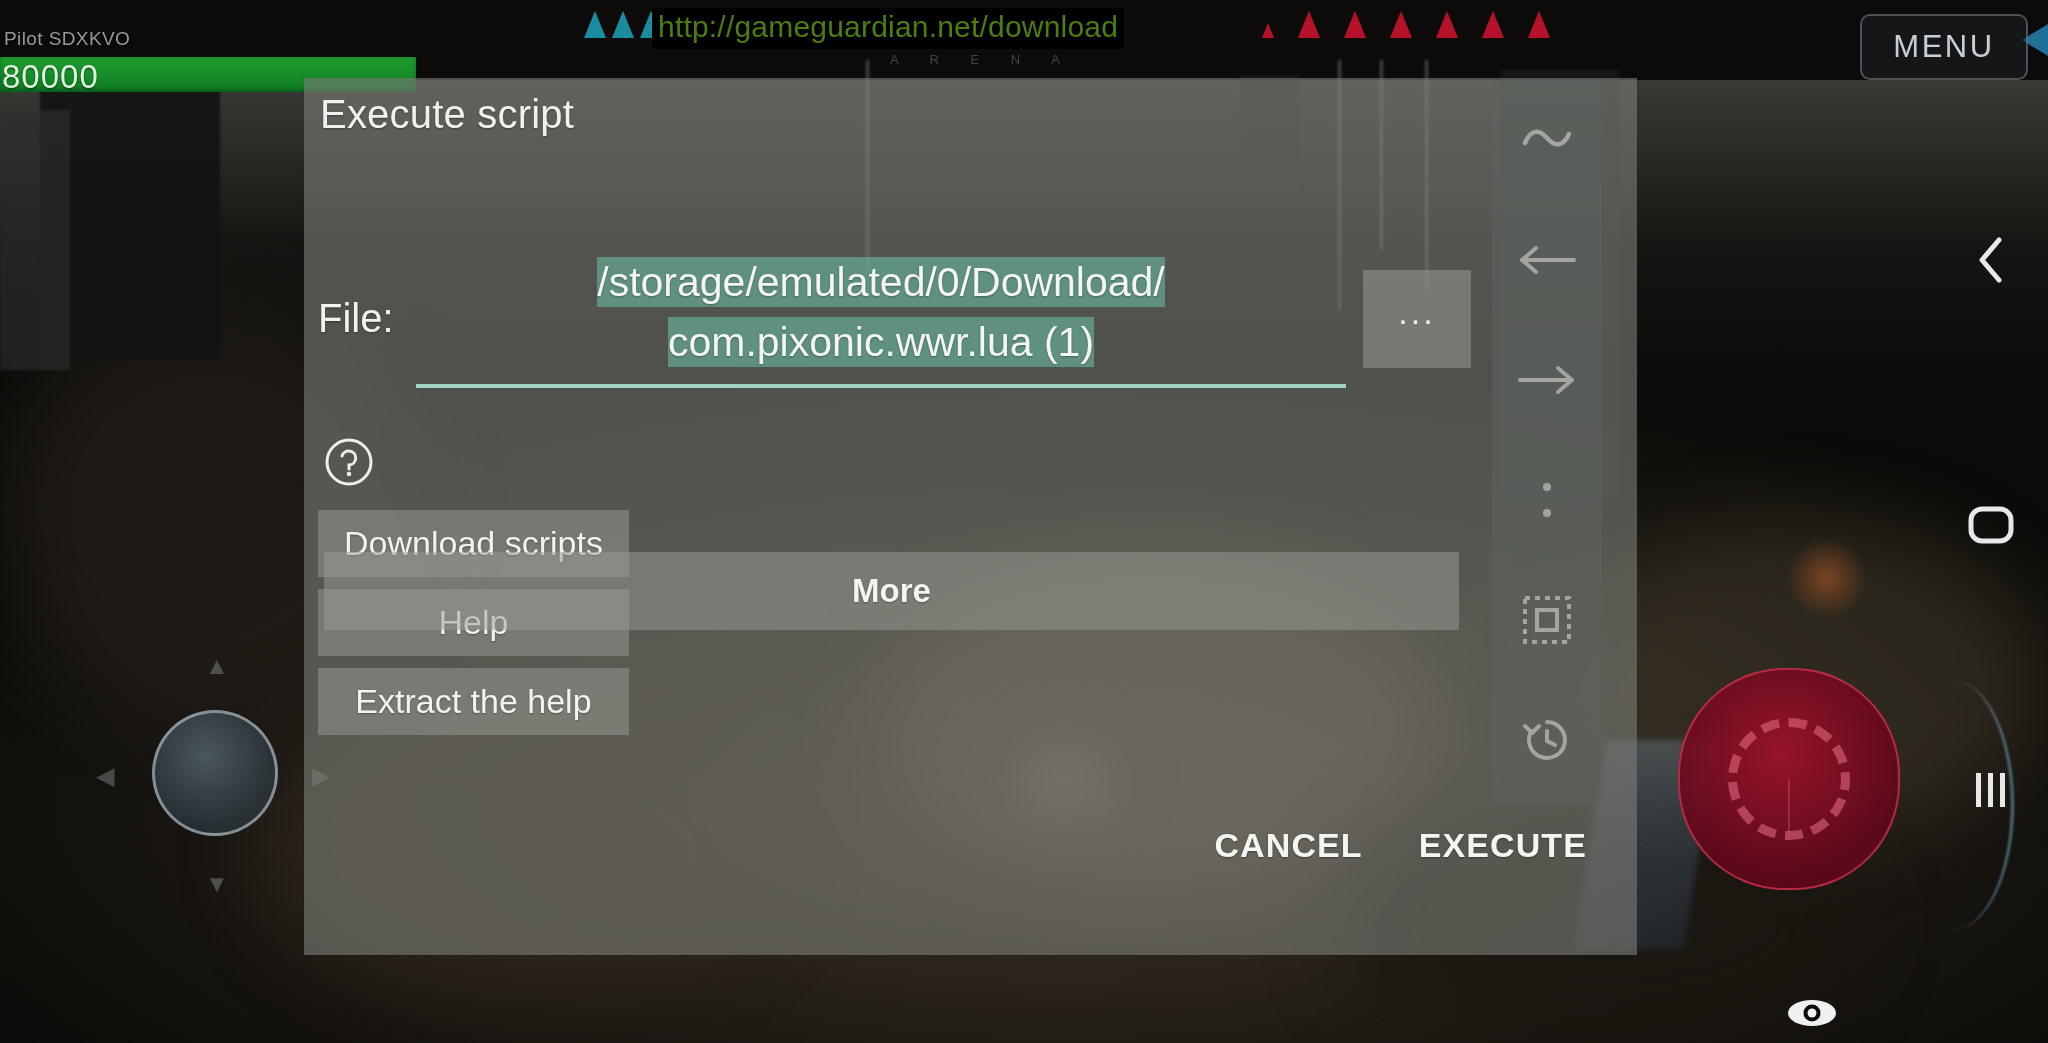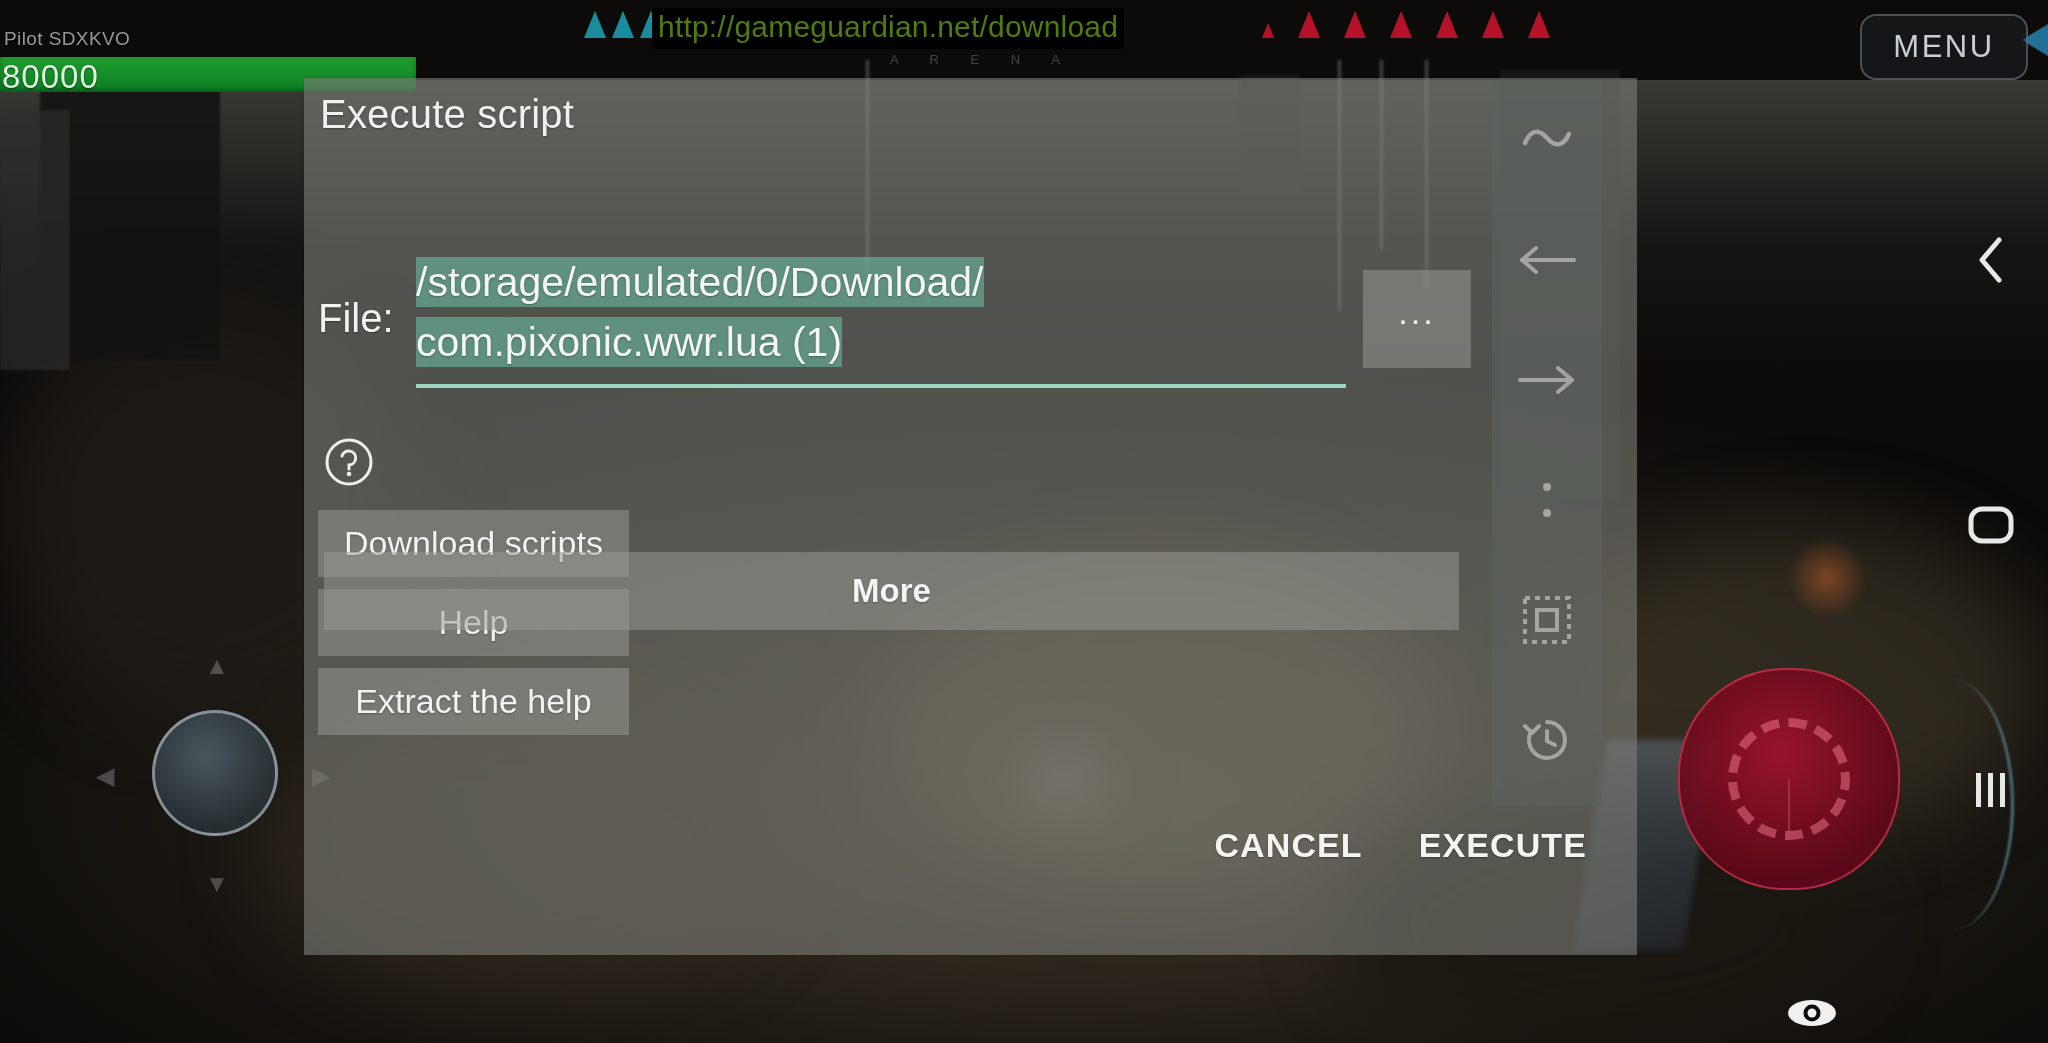--- a/index.html
+++ b/index.html
@@ -130,7 +130,7 @@
     position: absolute; right: 20px; top: 14px;
     width: 164px; height: 62px;
     border: 2px solid rgba(150,155,160,0.45);
-    border-radius: 16px;
+    border-radius: 10px;
     background: rgba(28,32,36,0.55);
     color: #c9ced3;
     font-size: 31px; letter-spacing: 2.5px;

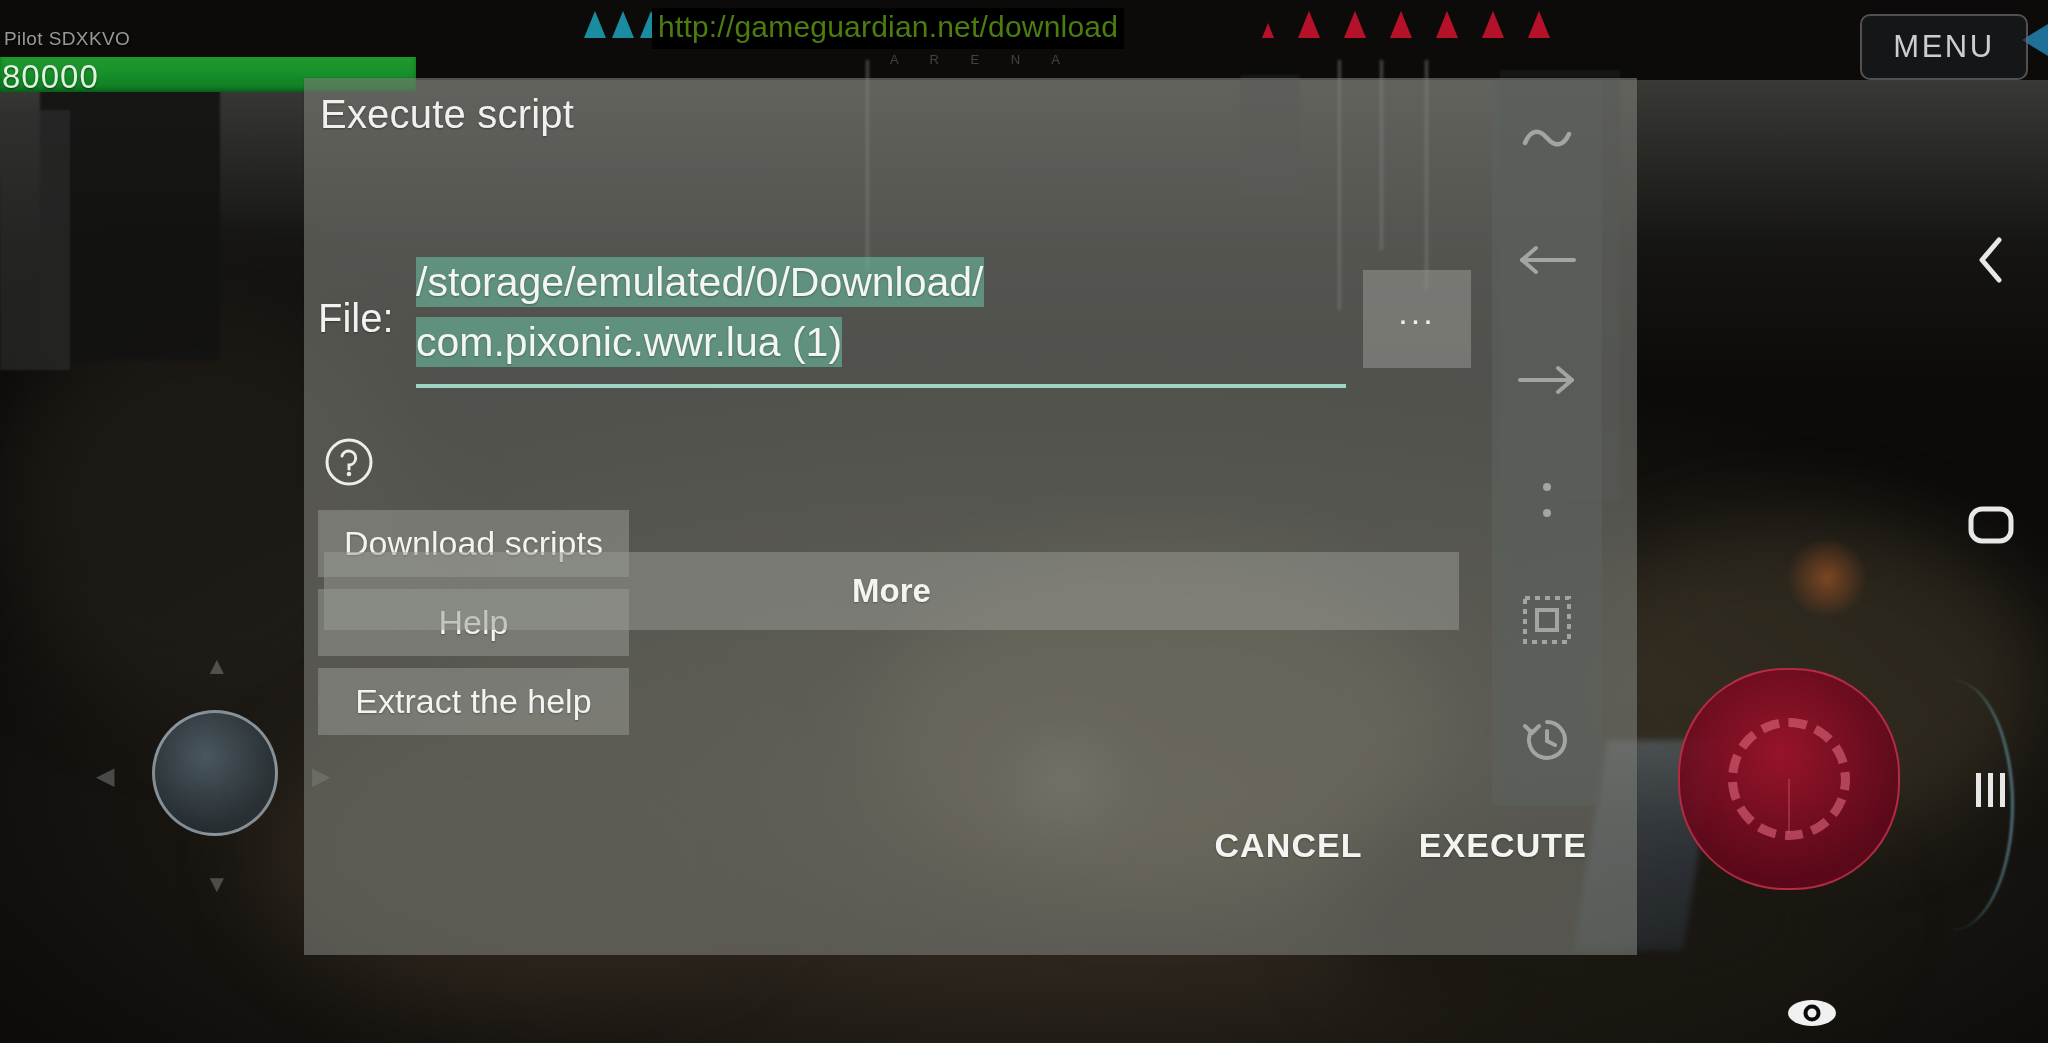--- a/index.html
+++ b/index.html
@@ -249,7 +249,7 @@
   }
   .file-input-wrap {
     position: absolute; left: 112px; top: 0px;
-    width: 930px; height: 140px;
+    width: 930px; height: 140px; text-align: center;
   }
   .file-underline {
     position: absolute; left: 0; bottom: 0;

